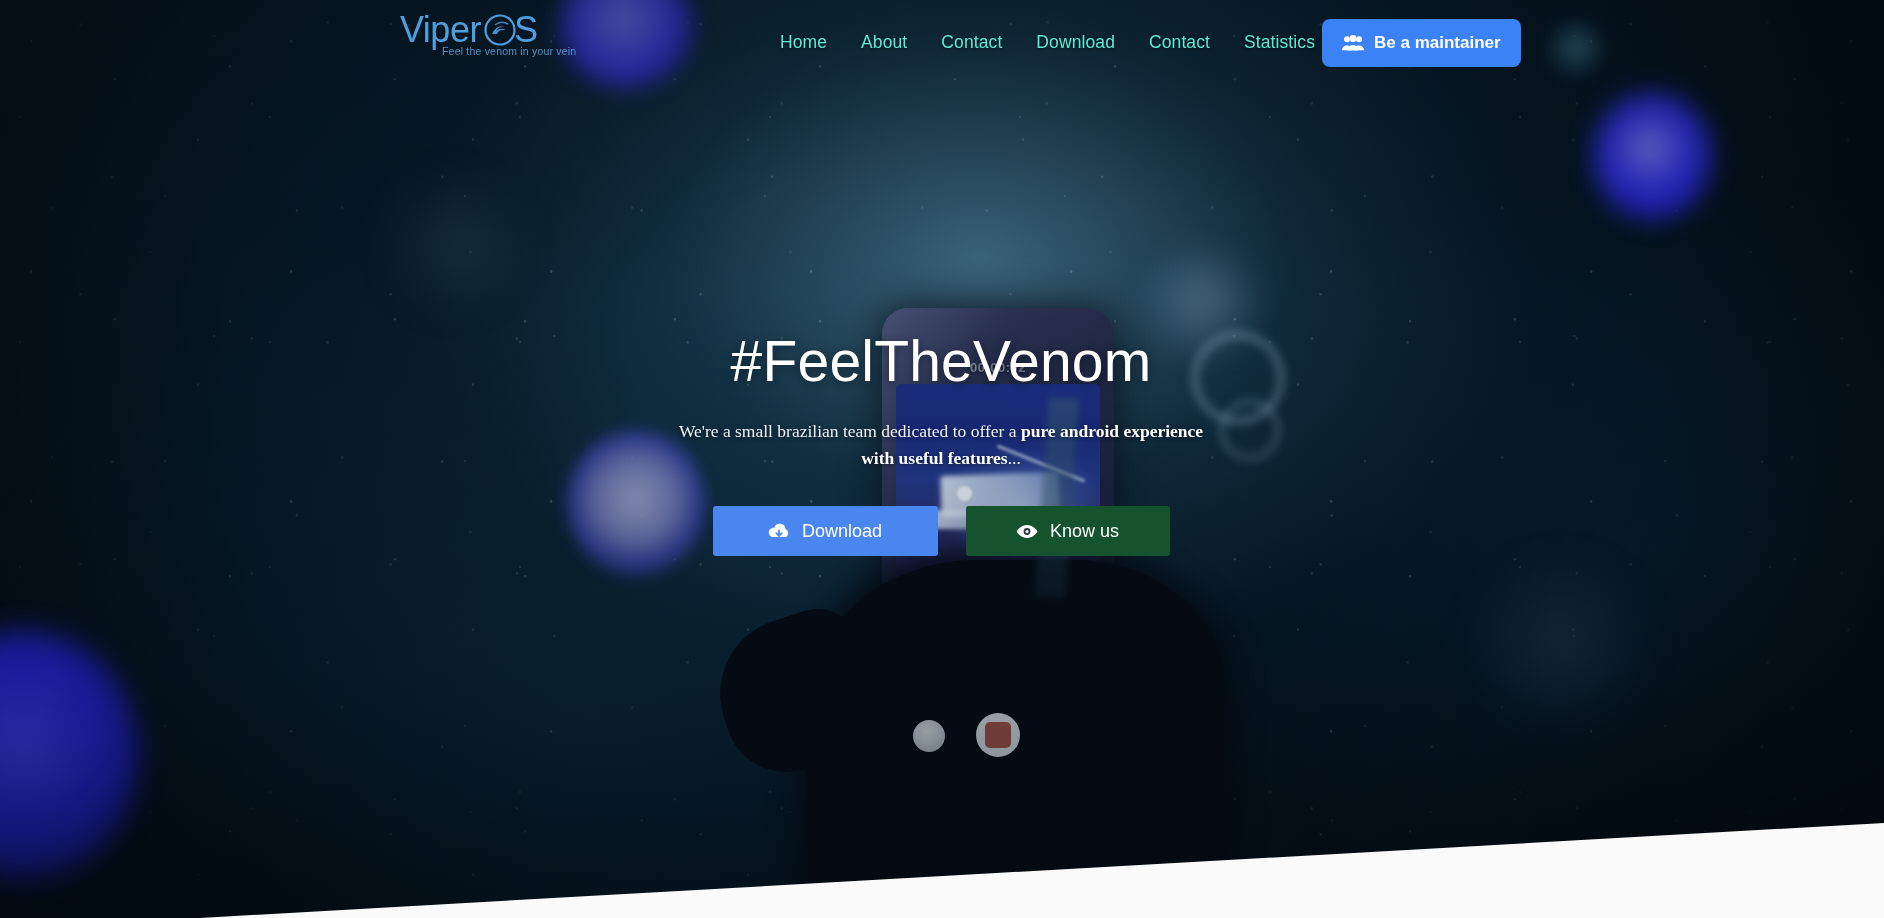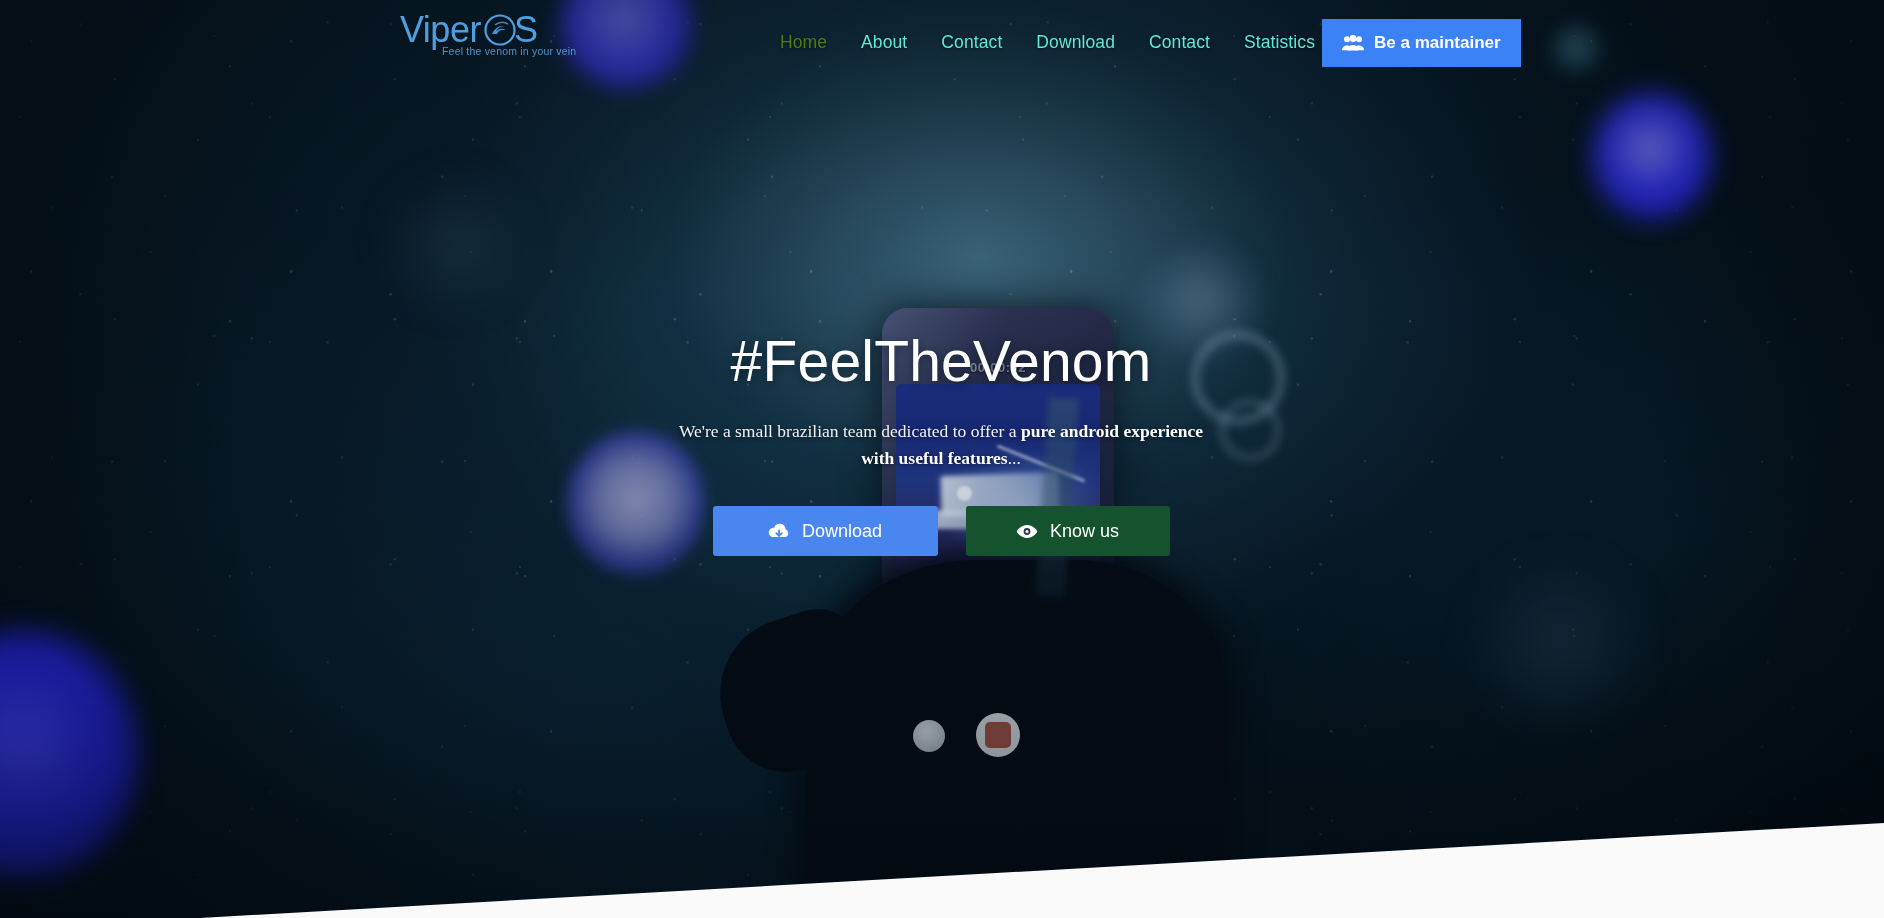--- a/index.html
+++ b/index.html
@@ -239,7 +239,7 @@
     white-space:nowrap;
     text-shadow:0 1px 3px rgba(0,0,0,.45);
   }
-  .nav-link.active { color:#4d7c0f; }
+  .nav-link.active { color:#5eead4; }
 
   .btn-maintainer {
     position:absolute; left:1322px; top:19px;

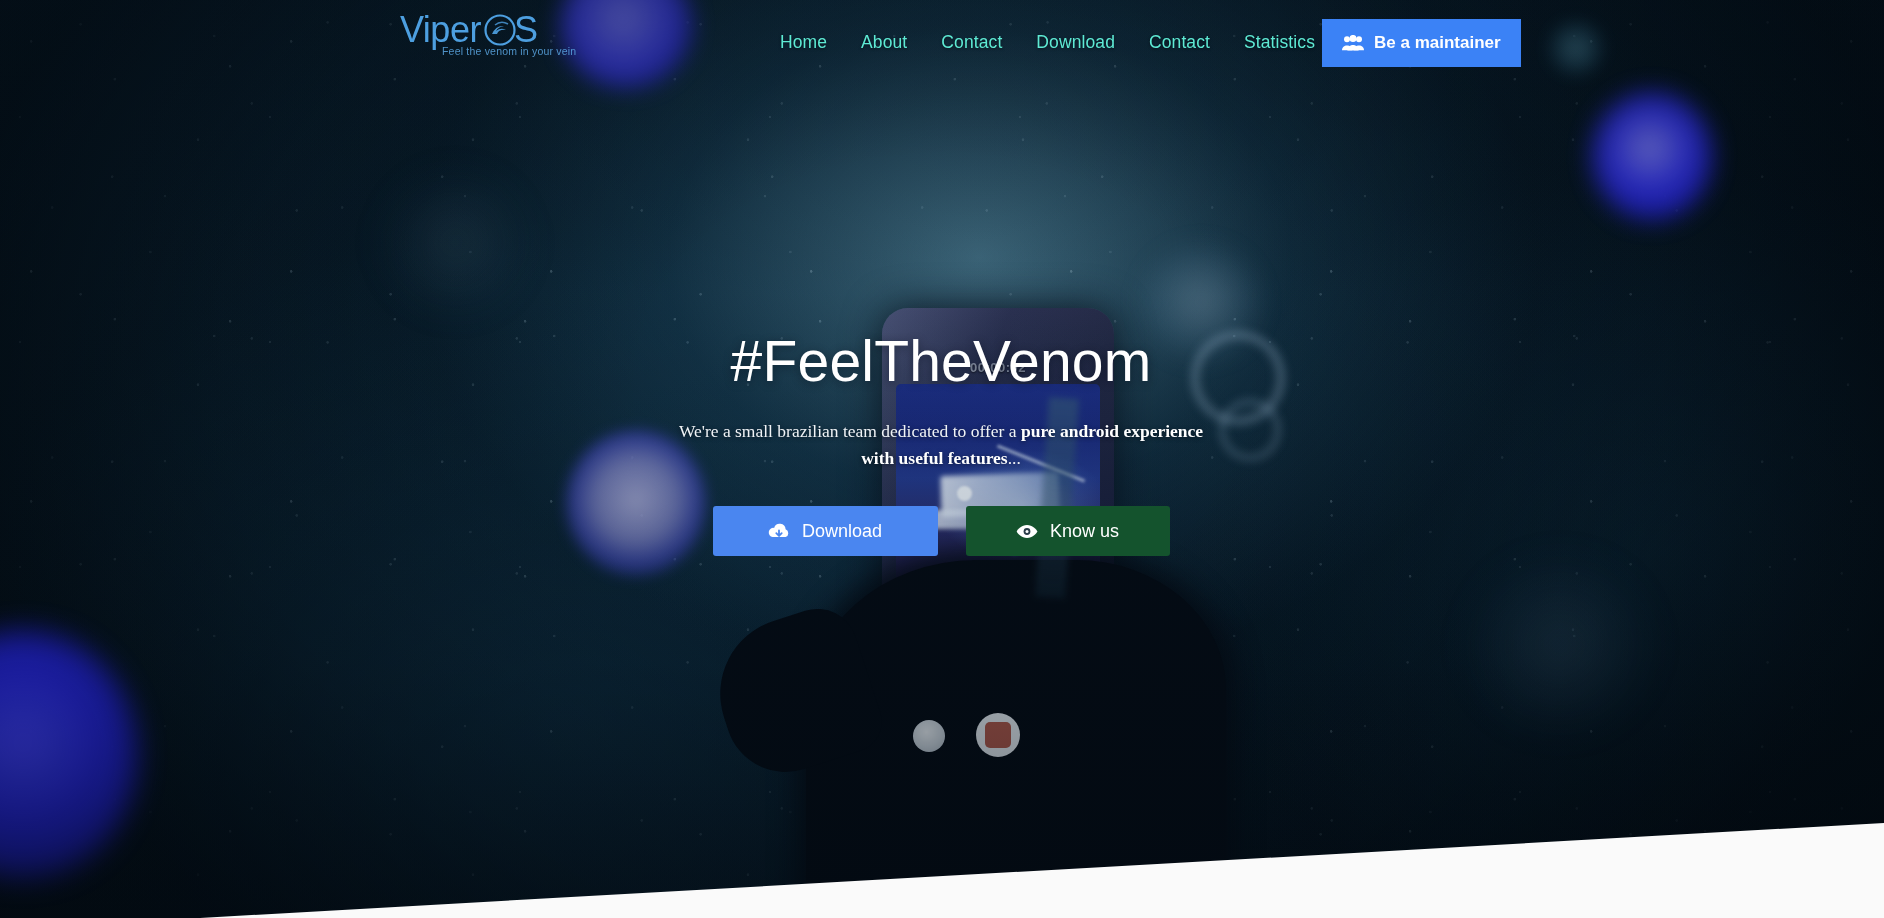--- a/index.html
+++ b/index.html
@@ -246,7 +246,7 @@
     height:48px; padding:0 20px;
     display:flex; align-items:center; gap:10px;
     background:#3b82f6;
-    border:none; border-radius:0;
+    border:none; border-radius:8px;
     color:#fff; font-size:17px; font-weight:bold;
     font-family:"Liberation Sans", sans-serif;
     cursor:pointer;

